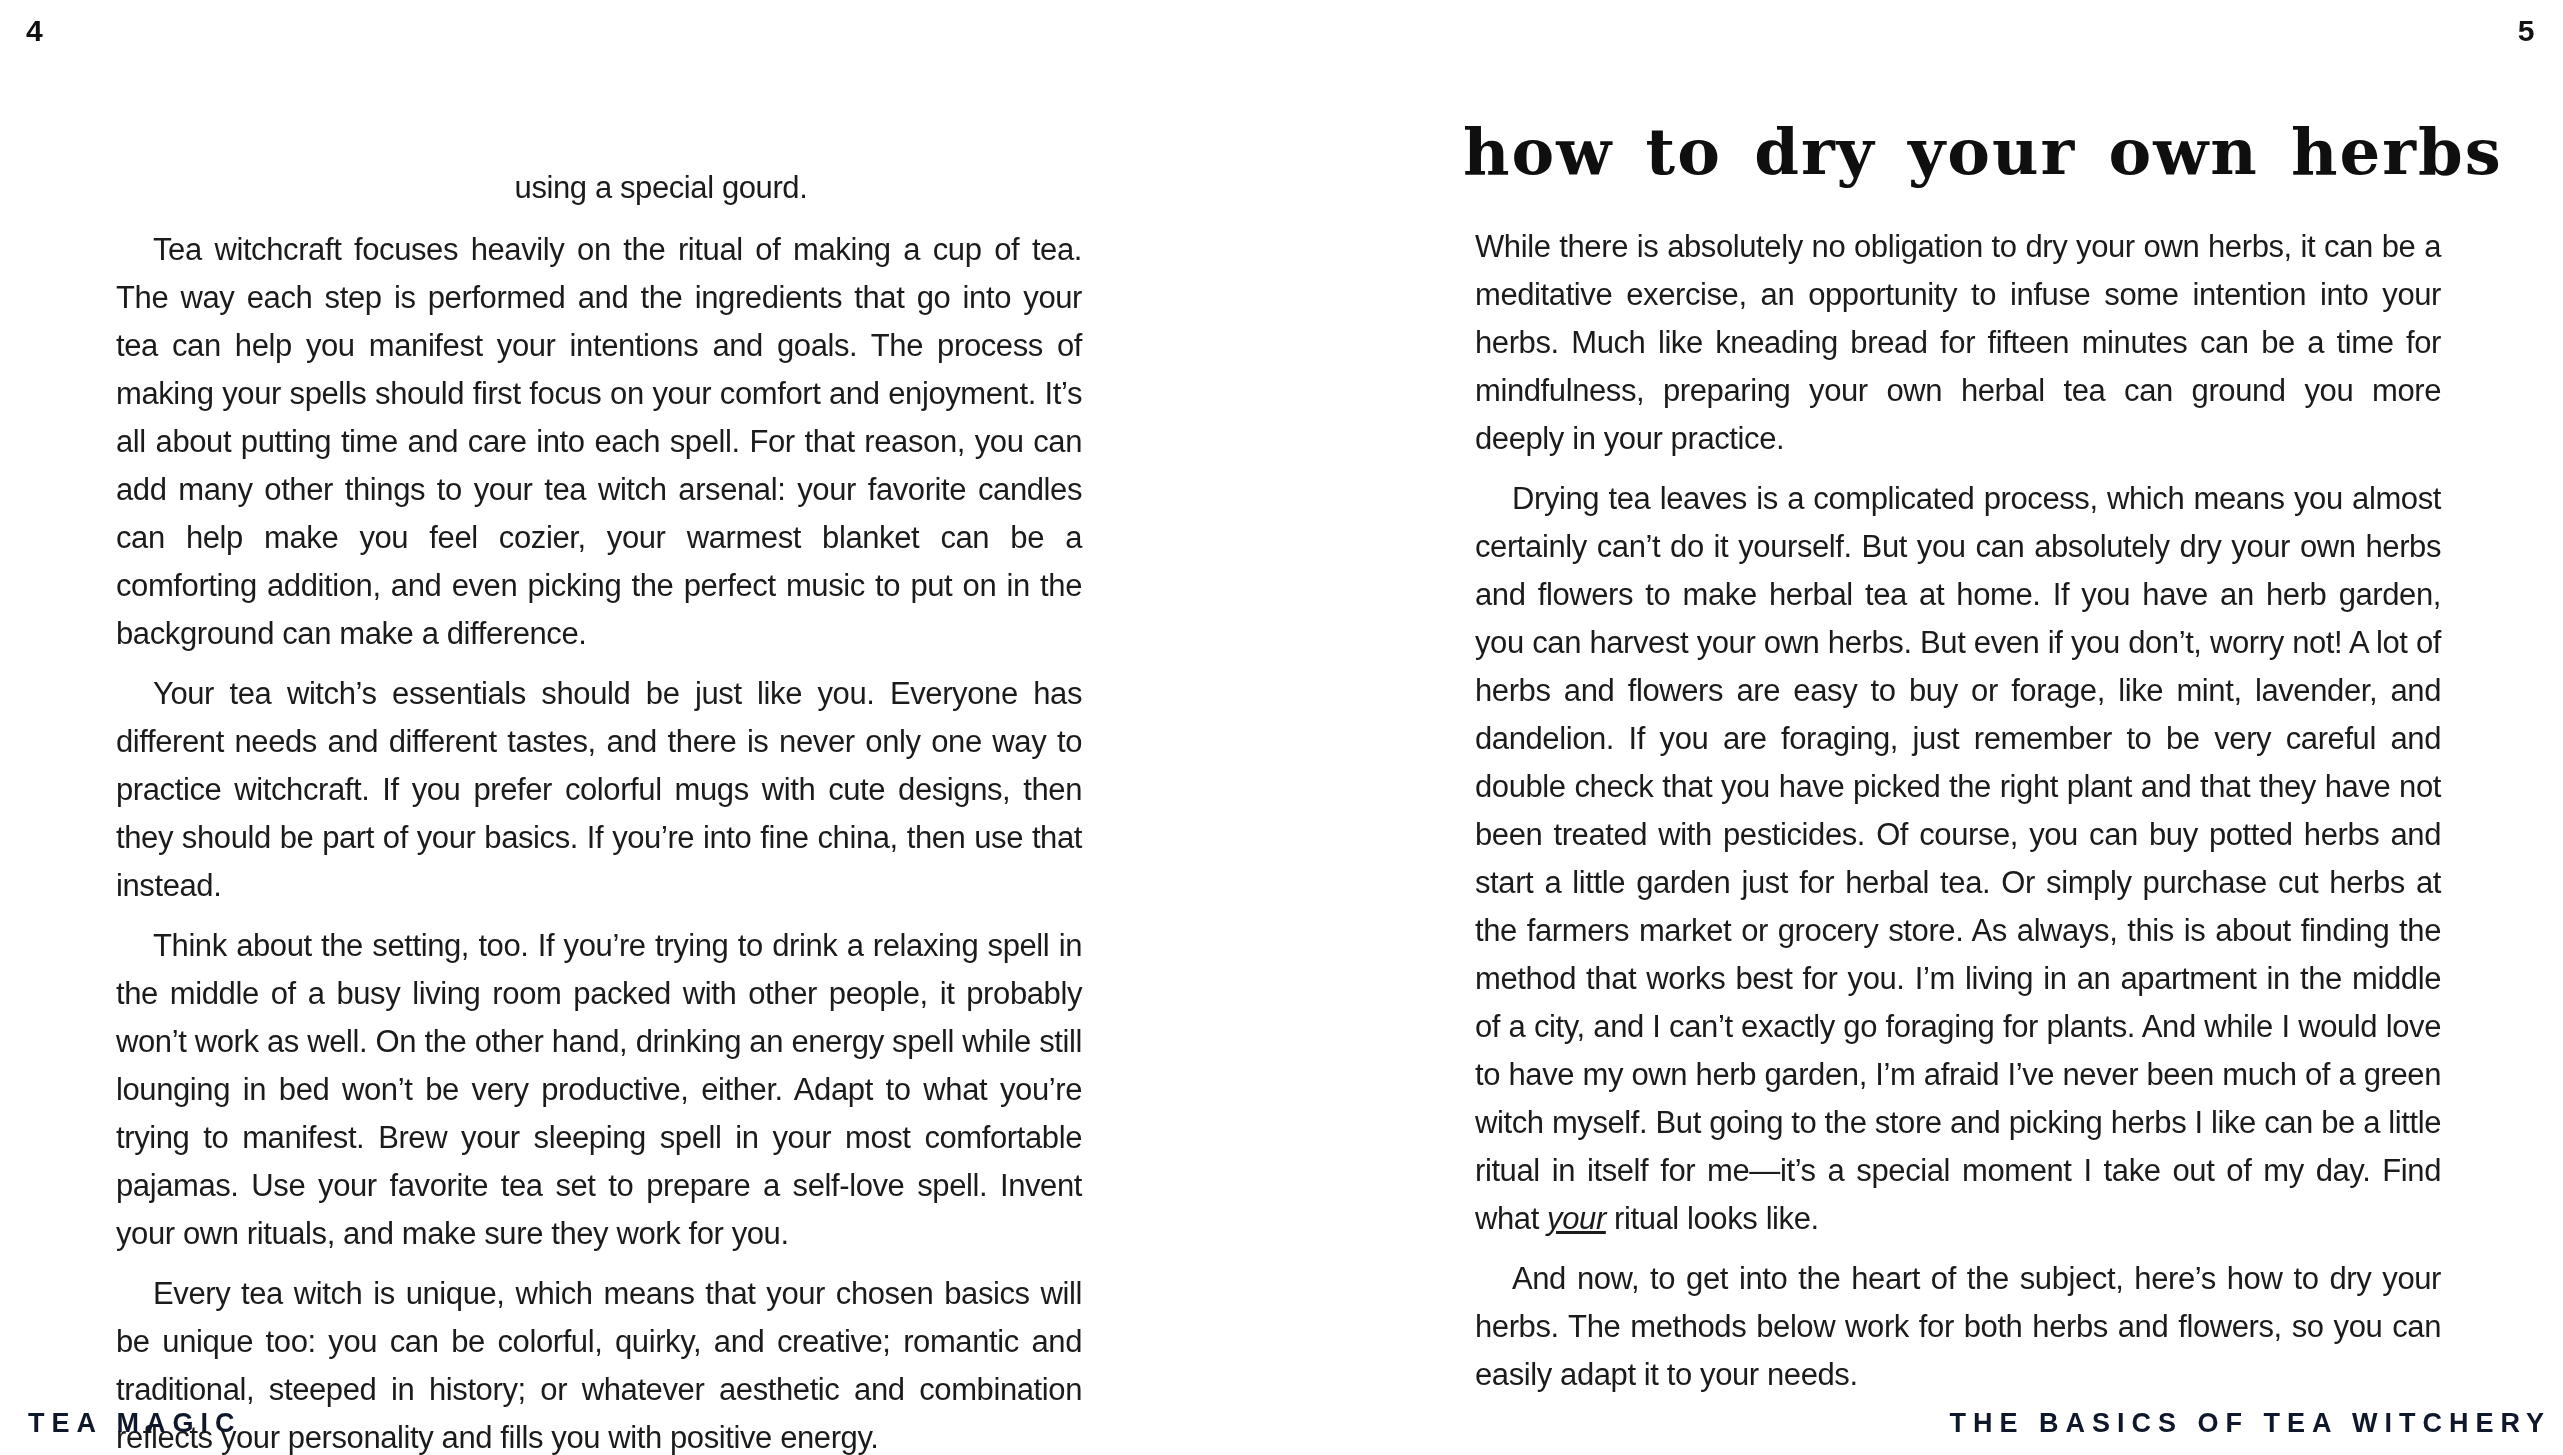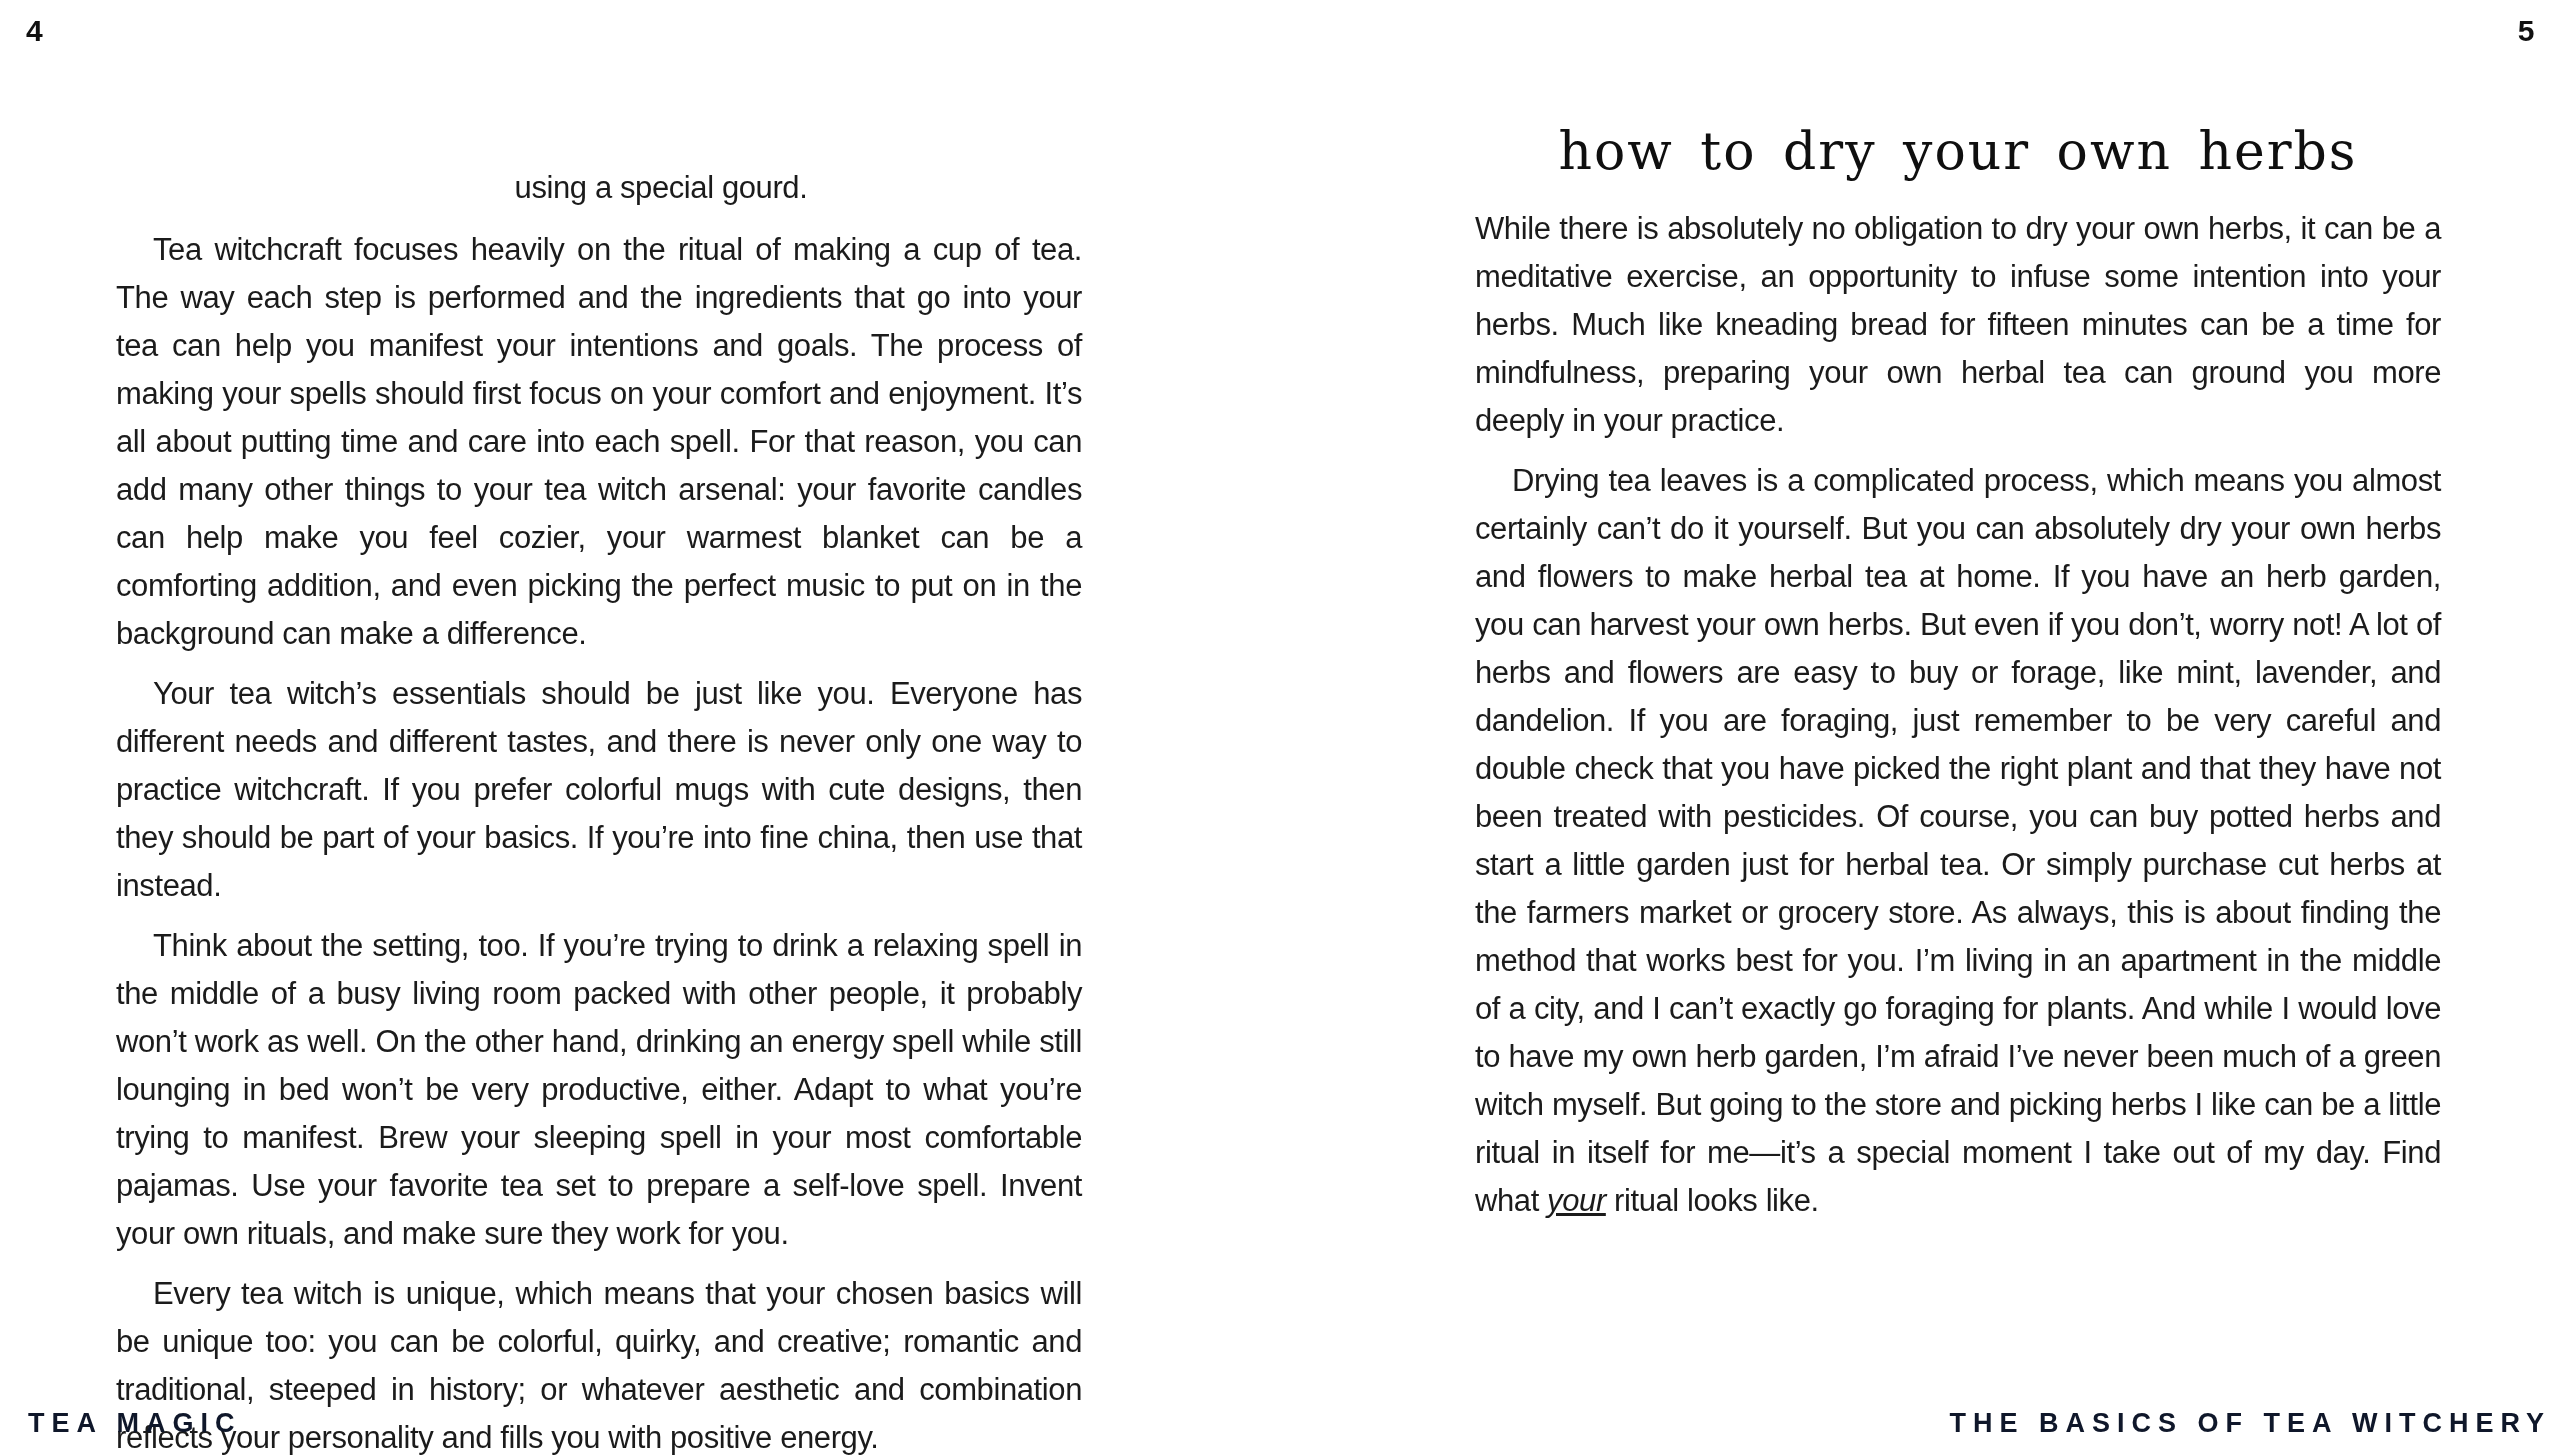--- a/index.html
+++ b/index.html
@@ -48,10 +48,10 @@
   .ital { font-style: italic; text-decoration: underline; }
 
   .heading {
-    margin: 0 0 12px 0;
+    margin: 0 0 30px 0;
     font-family: "DejaVu Serif", serif;
-    font-weight: normal;
-    font-size: 52px;
+    font-weight: bold;
+    font-size: 64px;
     line-height: 83px;
     letter-spacing: 2px;
     word-spacing: 8px;

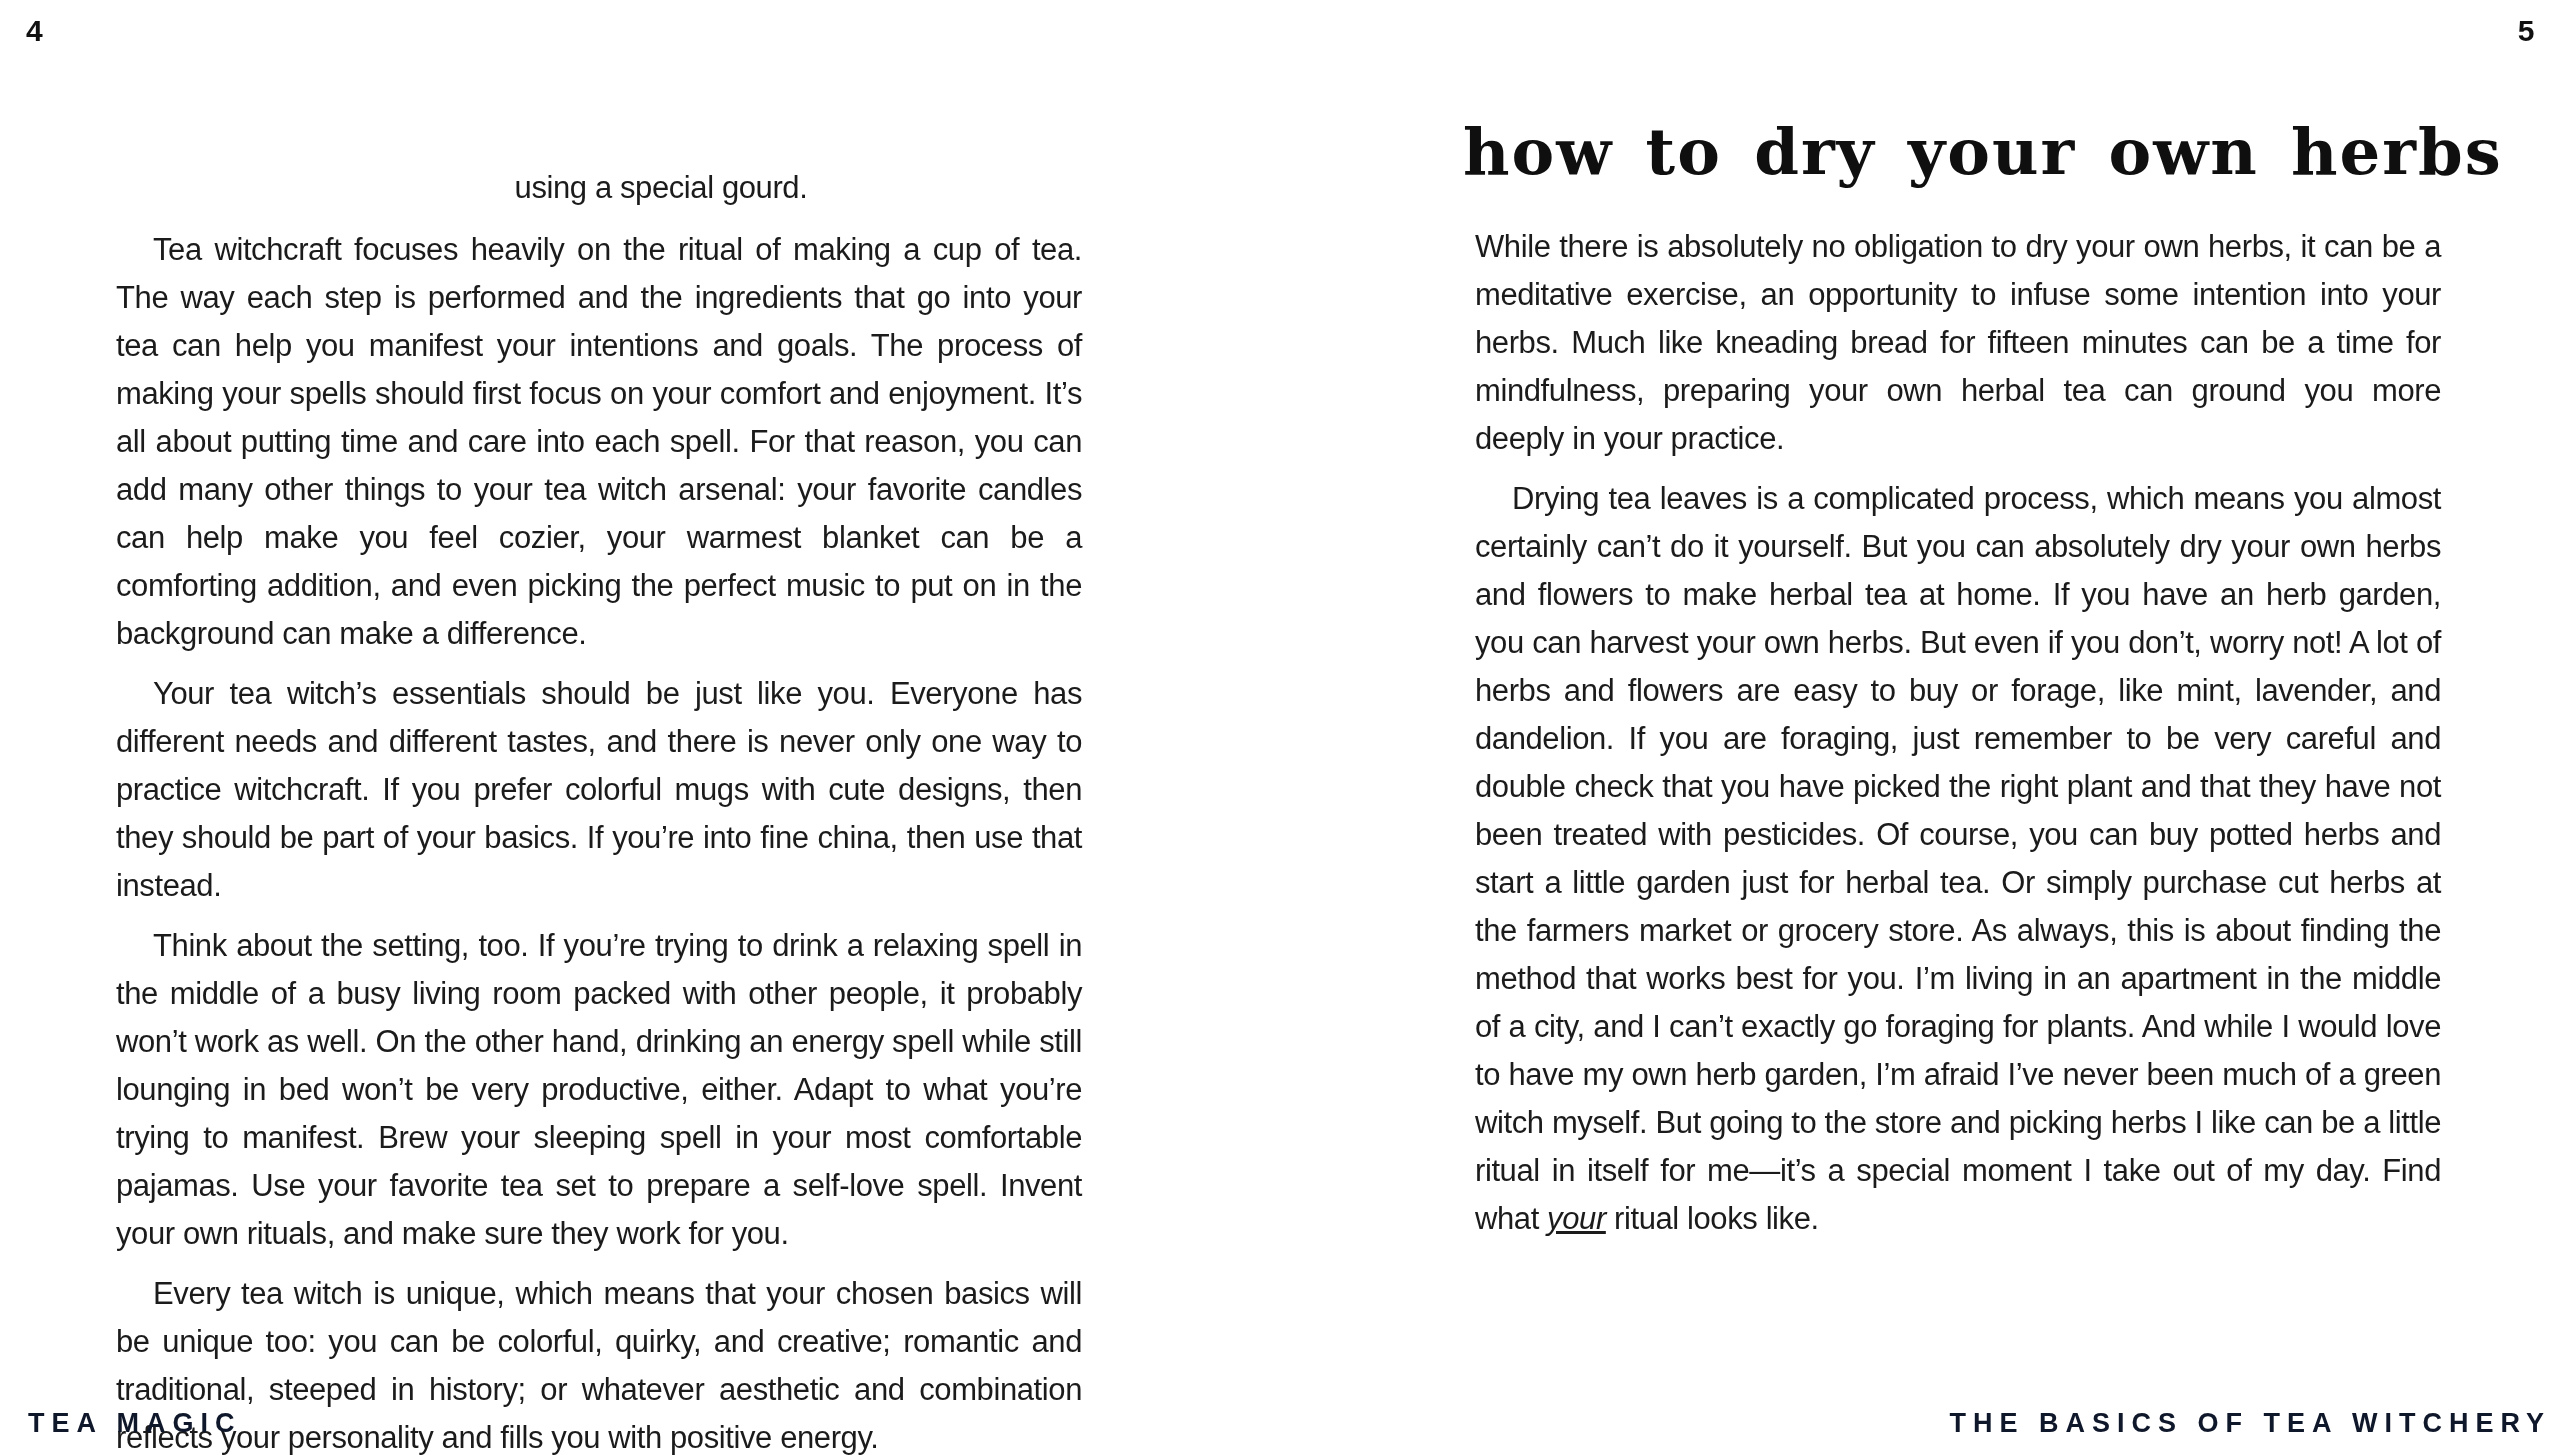--- a/index.html
+++ b/index.html
@@ -99,6 +99,7 @@
       <h1 class="heading">how to dry your own herbs</h1>
       <p class="para">While there is absolutely no obligation to dry your own herbs, it can be a meditative exercise, an opportunity to infuse some intention into your herbs. Much like kneading bread for fifteen minutes can be a time for mindfulness, preparing your own herbal tea can ground you more deeply in your practice.</p>
       <p class="para indent"><span>Drying tea leaves is a complicated process, which means you almost certainly can’t do it yourself. But you can absolutely dry your own herbs and flowers to make herbal tea at home. If you have an herb garden, you can harvest your own herbs. But even if you don’t, worry not! A lot of herbs and flowers are easy to buy or forage, like mint, lavender, and dandelion. If you are foraging, just remember to be very careful and double check that you have picked the right plant and that they have not been treated with pesticides. Of course, you can buy potted herbs and start a little garden just for herbal tea. Or simply purchase cut herbs at the farmers market or grocery store. As always, this is about finding the method that works best for you. I’m living in an apartment in the middle of a city, and I can’t exactly go foraging for plants. And while I would love to have my own herb garden, I’m afraid I’ve never been much of a green witch myself. But going to the store and picking herbs I like can be a little ritual in itself for me—it’s a special moment I take out of my day. Find what </span><span class="ital">your</span><span> ritual looks like.</span></p>
+      <p class="para indent">And now, to get into the heart of the subject, here’s how to dry your herbs. The methods below work for both herbs and flowers, so you can easily adapt it to your needs.</p>
     </div>
 
     <div class="footer footer-right">THE BASICS OF TEA WITCHERY</div>

